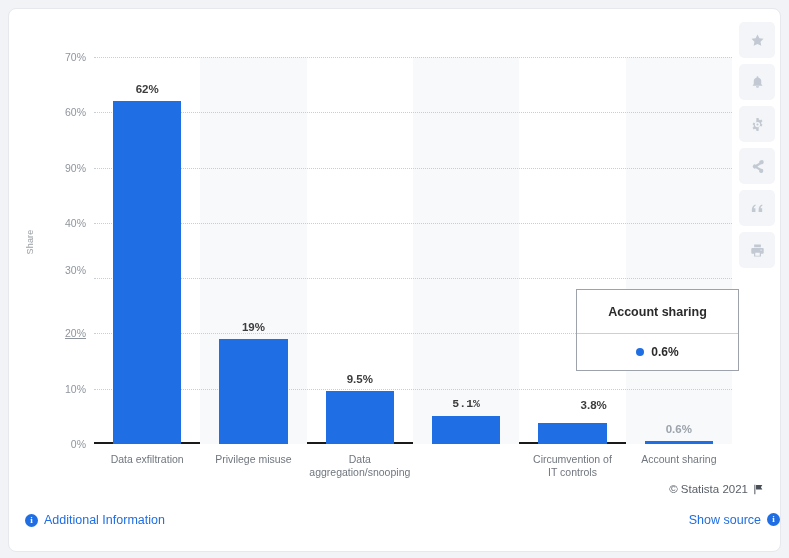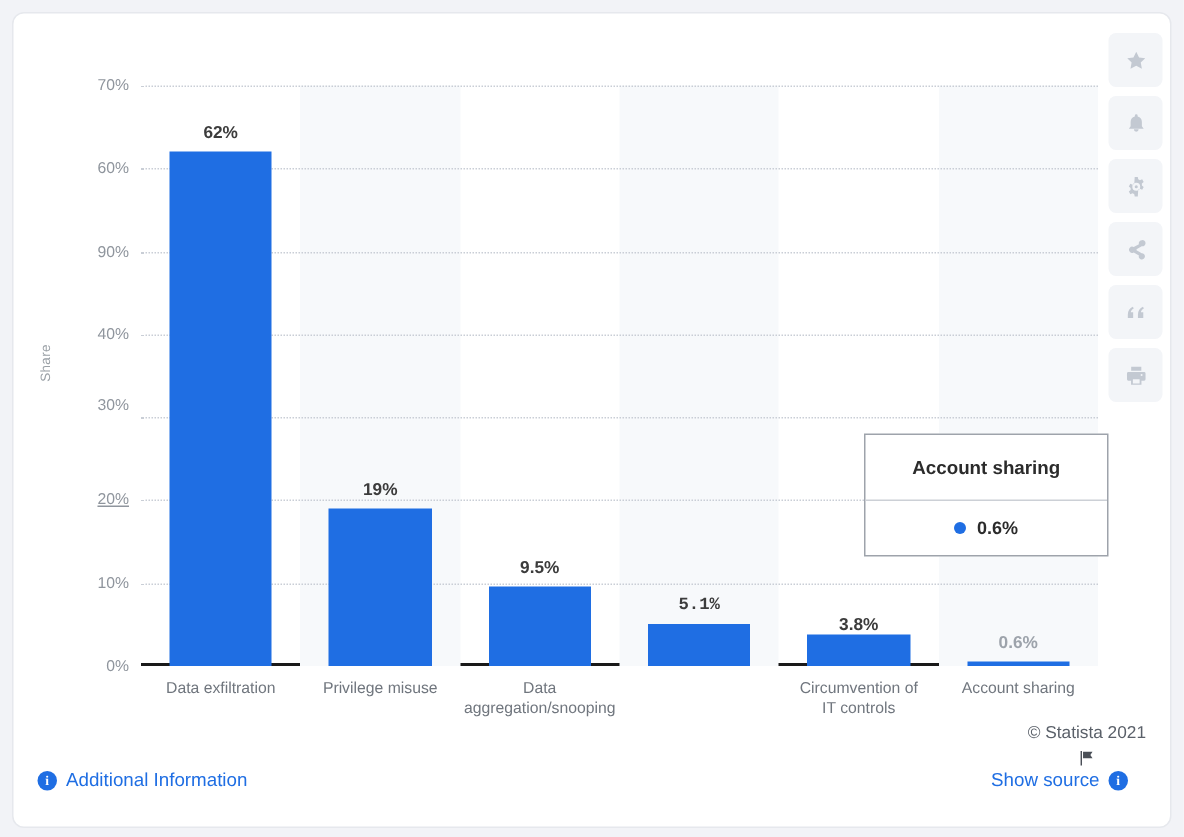--- a/index.html
+++ b/index.html
@@ -305,7 +305,7 @@
           </div>
           <div class="bar-col" style="left: 444.207px; width: 68.585px;">
             <div class="bar" style="height: 21.0086px; background: rgb(31, 110, 227);"></div>
-            <div class="bar-label" style="bottom: 21px;">3.8%</div>
+            <div class="bar-label" style="bottom: 33px; text-align: right;">3.8%</div>
           </div>
           <div class="xtick" style="left: 412.573px; width: 131.853px;">
             <div>Circumvention of</div>

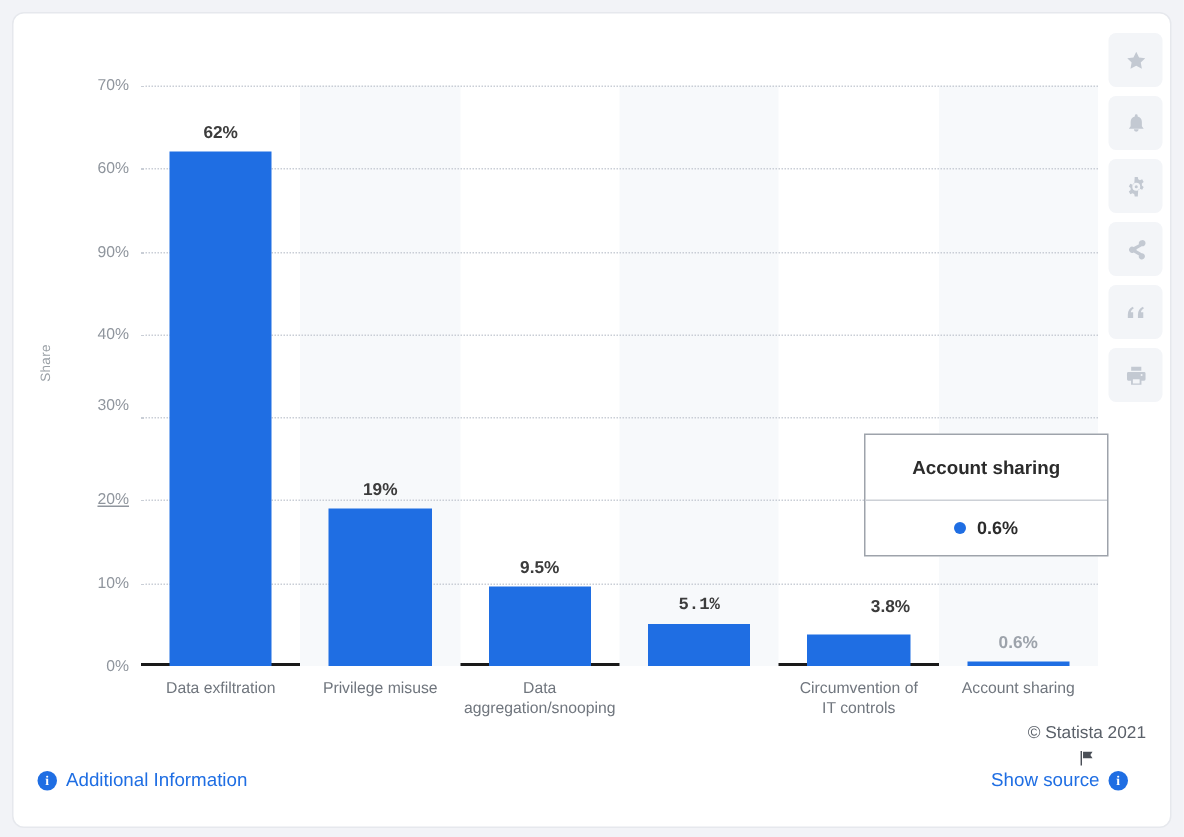--- a/index.html
+++ b/index.html
@@ -182,7 +182,6 @@
     display: flex;
     align-items: center;
     gap: 5px;
-    flex-direction: column;
   }
   .flag-icon { display: inline-block; width: 11px; height: 11px; color: #4a4f57; }
 

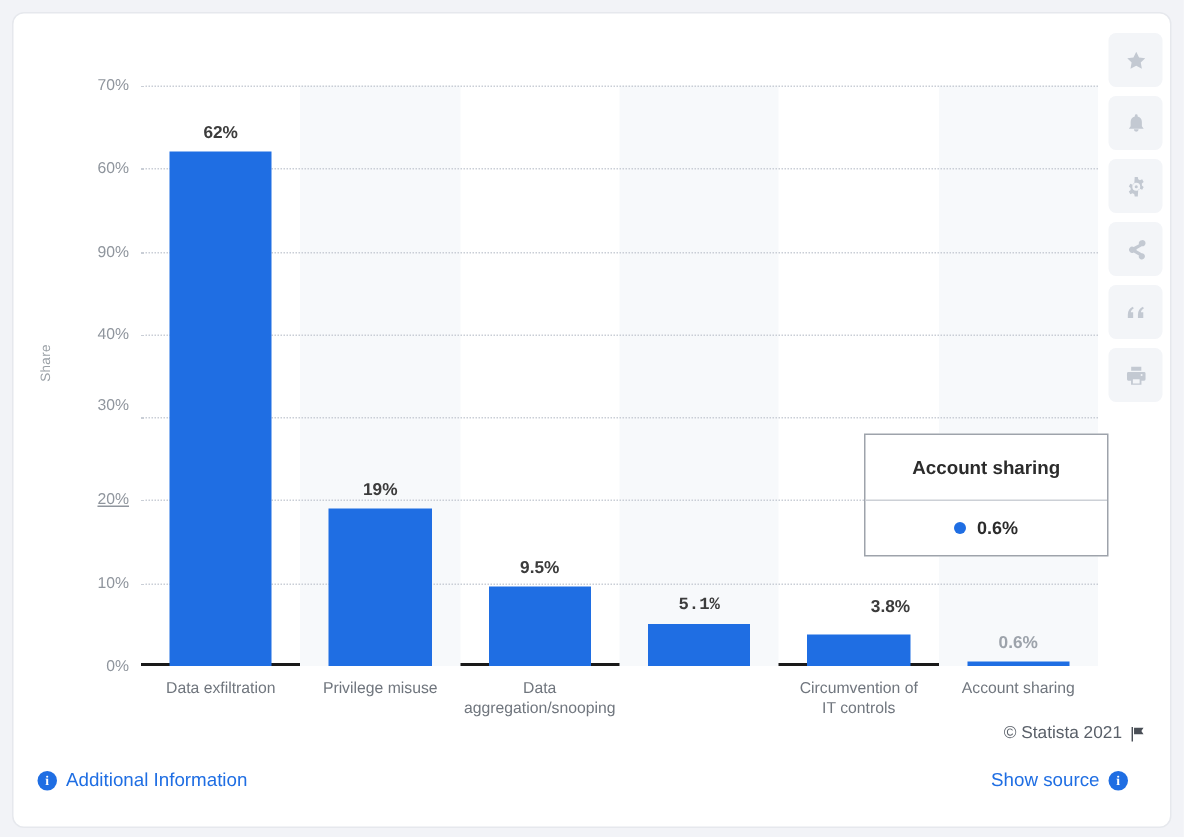--- a/index.html
+++ b/index.html
@@ -198,10 +198,9 @@
   }
   .show-source {
     position: absolute;
-    right: 28px;
+    right: 0;
     top: 36px;
     display: flex;
-    align-items: center;
     gap: 6px;
     font-size: 12.5px;
     color: #1f6ee3;

